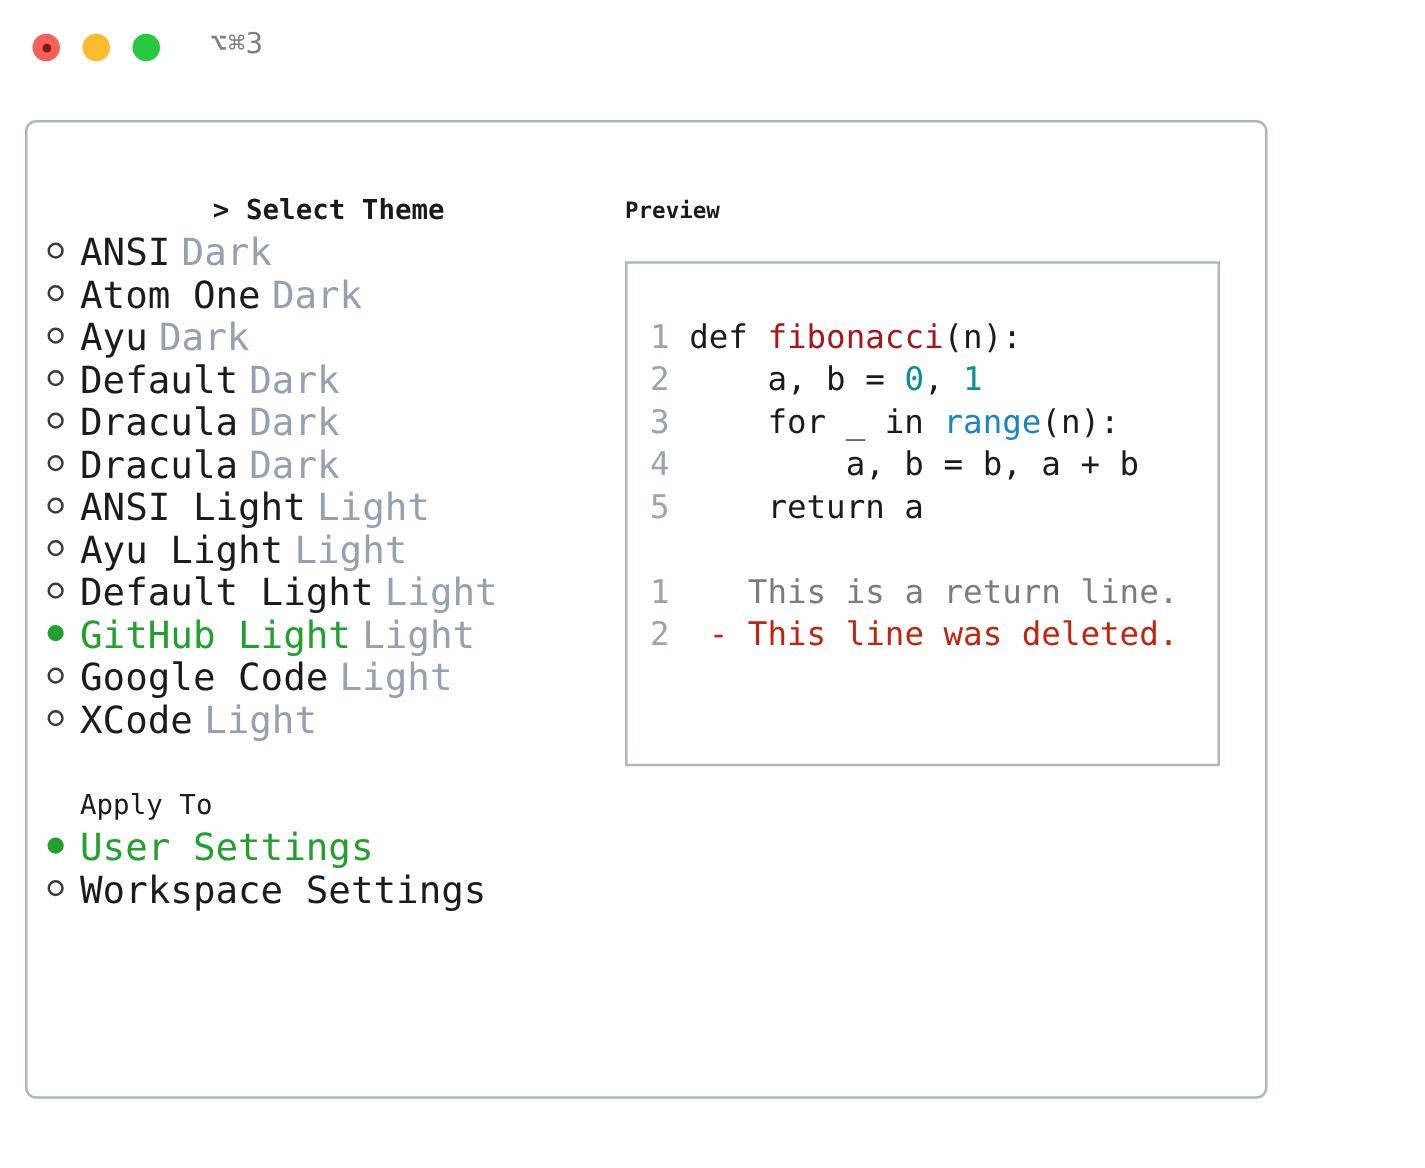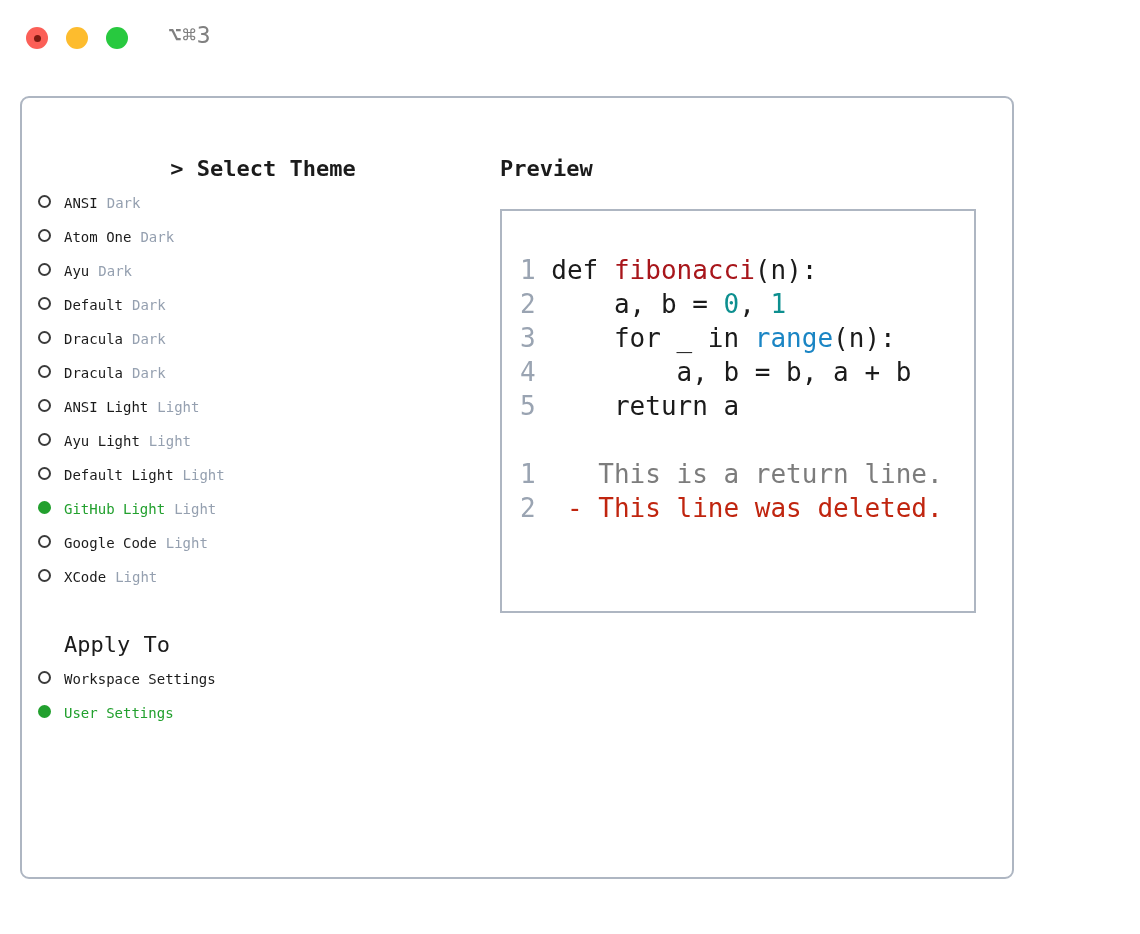--- a/index.html
+++ b/index.html
@@ -158,7 +158,7 @@
     width: 500px;
   }
   .preview-title {
-    font-size: 22px;
+    font-size: 18px;
     line-height: 34px;
     font-weight: bold;
     color: #1b1b1b;

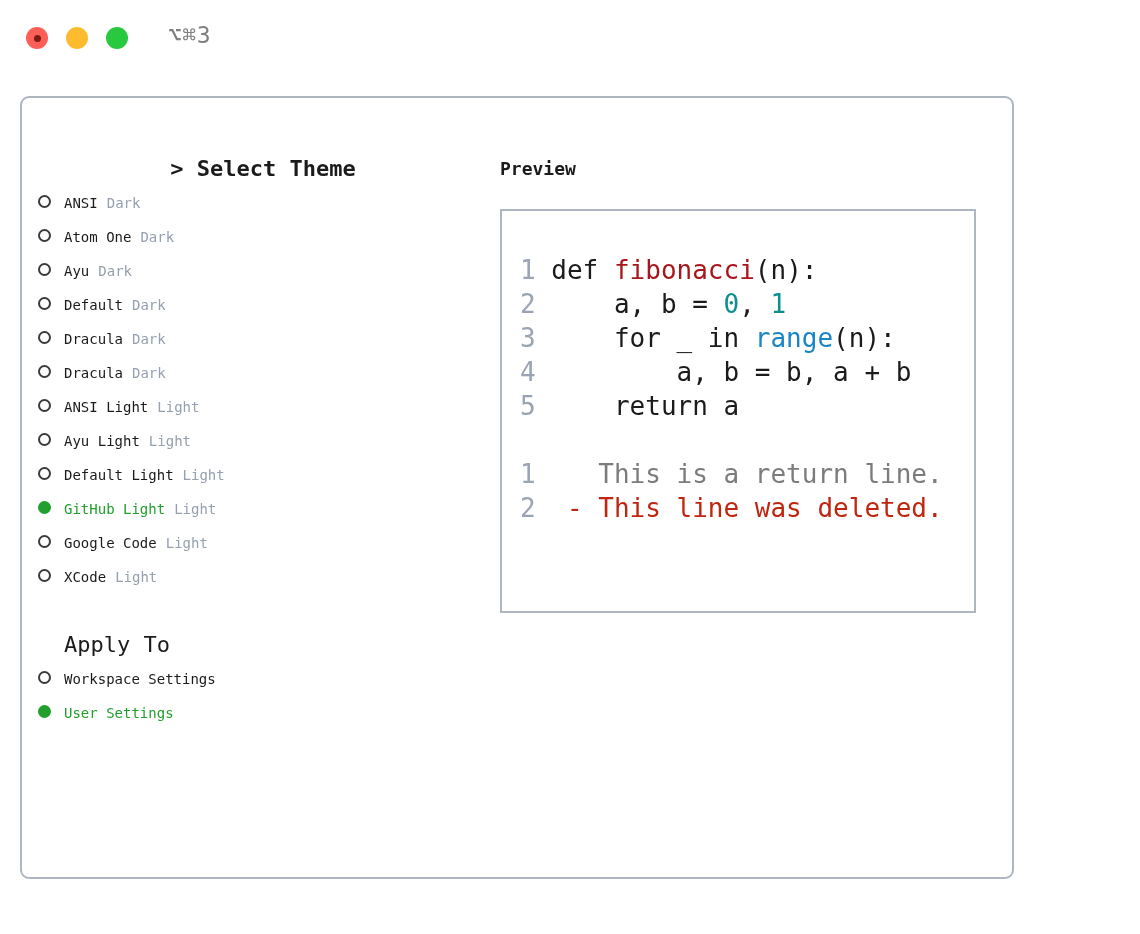--- a/index.html
+++ b/index.html
@@ -107,7 +107,7 @@
   .row {
     display: flex;
     align-items: flex-start;
-    font-size: 14px;
+    font-size: 30px;
     line-height: 34px;
     white-space: pre;
   }

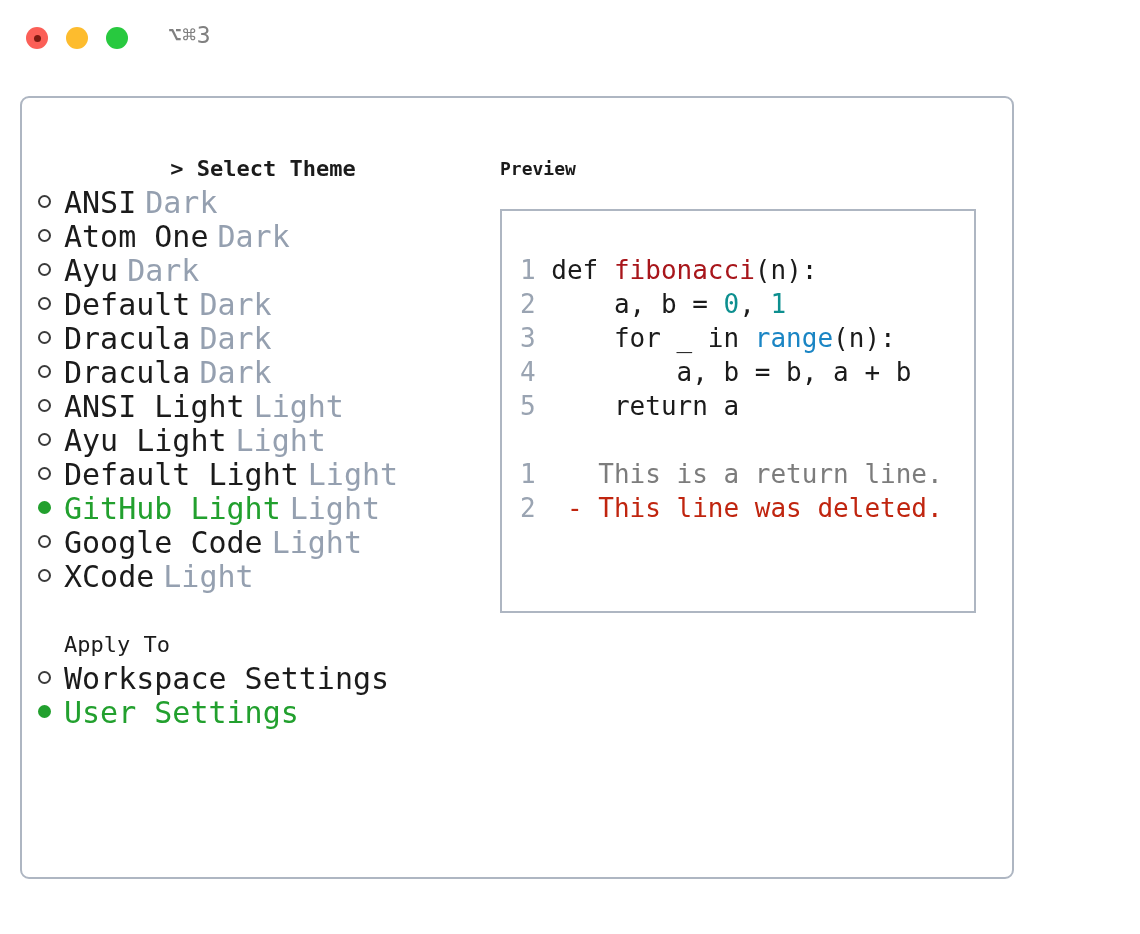--- a/index.html
+++ b/index.html
@@ -238,8 +238,8 @@
         <div class="section-head" style="padding-left:26px;">Apply To</div>
 
         <div id="apply-list">
+            <div class="row"><span class="marker"><span class="bullet filled"></span></span><span class="label selected">User Settings</span></div>
             <div class="row"><span class="marker"><span class="bullet"></span></span><span class="label">Workspace Settings</span></div>
-            <div class="row"><span class="marker"><span class="bullet filled"></span></span><span class="label selected">User Settings</span></div>
           </div>
 
       </div>

